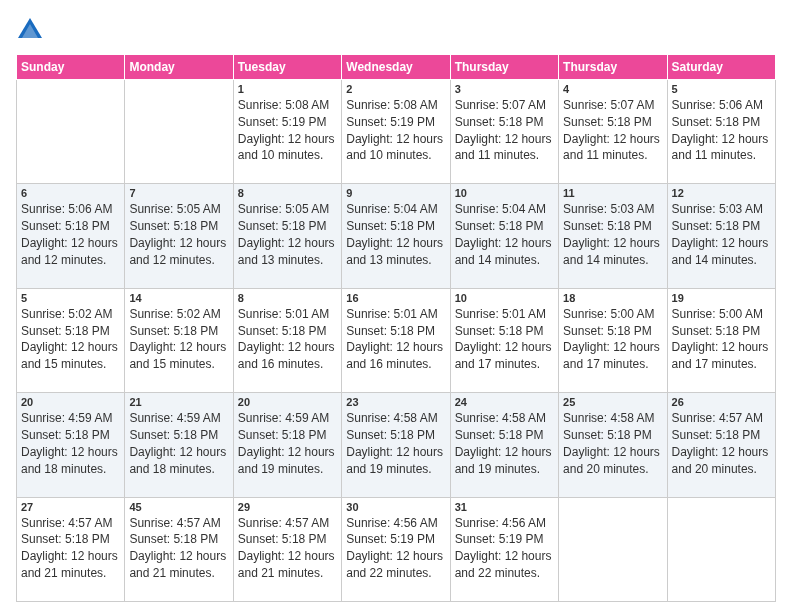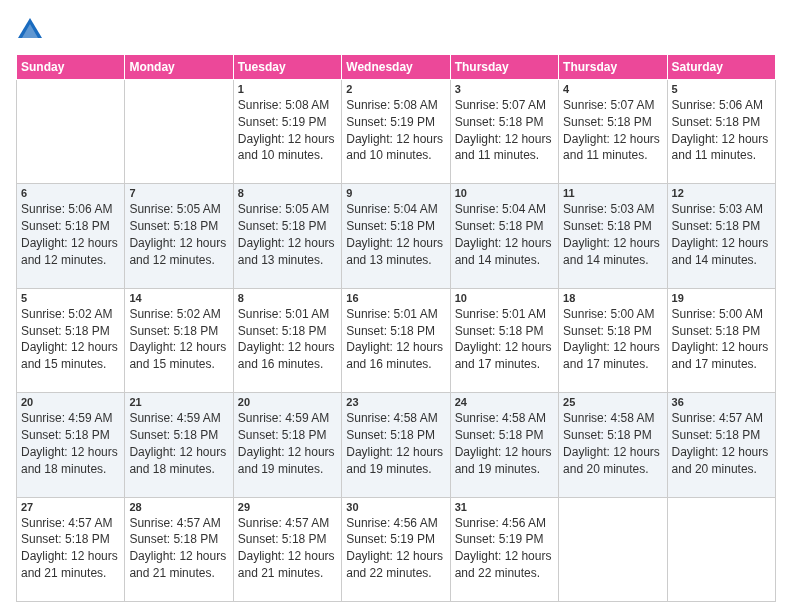--- a/index.html
+++ b/index.html
@@ -300,7 +300,7 @@
 Daylight: 12 hours and 20 minutes.</div>
           </td>
           <td>
-            <span class="day-num">36</span>
+            <span class="day-num">26</span>
             <div class="day-info" style="white-space: pre-line;">Sunrise: 4:57 AM
 Sunset: 5:18 PM
 Daylight: 12 hours and 20 minutes.</div>

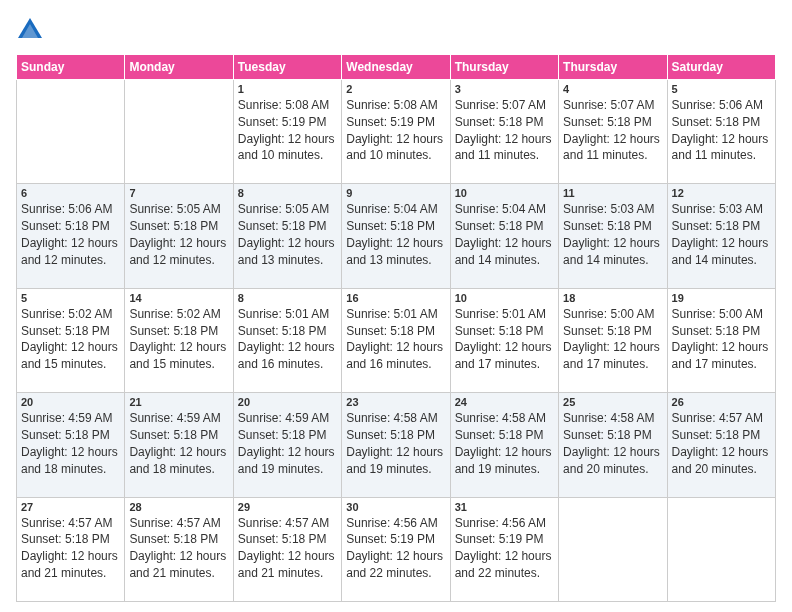--- a/index.html
+++ b/index.html
@@ -314,7 +314,7 @@
 Daylight: 12 hours and 21 minutes.</div>
           </td>
           <td>
-            <span class="day-num">28</span>
+            <span class="day-num">45</span>
             <div class="day-info" style="white-space: pre-line;">Sunrise: 4:57 AM
 Sunset: 5:18 PM
 Daylight: 12 hours and 21 minutes.</div>

